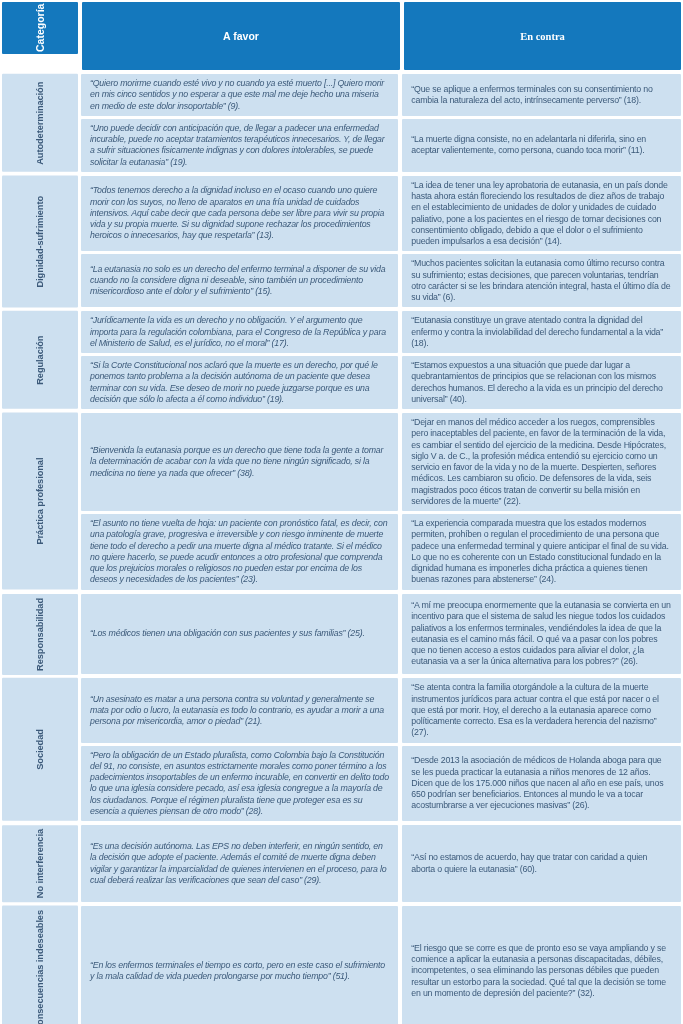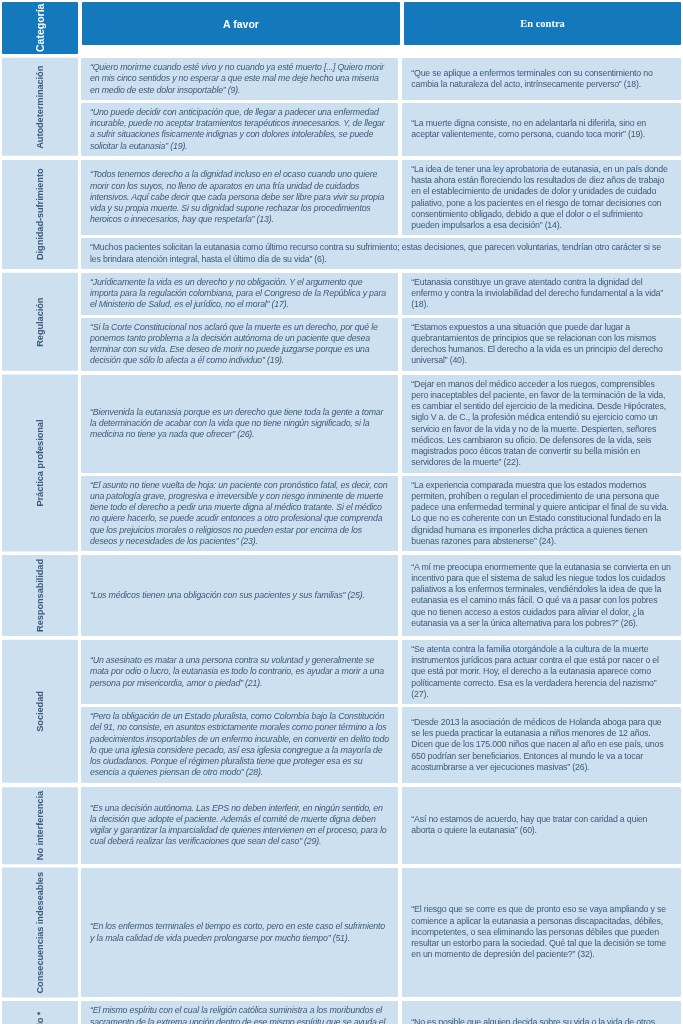--- a/index.html
+++ b/index.html
@@ -18,7 +18,7 @@
   }
   .head-cell{
     background:#1478bd;color:#ffffff;font-weight:bold;font-size:10.5px;
-    display:flex;align-items:center;justify-content:center;height:43px;border-radius:1px;
+    display:flex;align-items:center;justify-content:center;height:68px;border-radius:1px;
   }
   .head-pro{flex:318 1 0;}
   .head-con{flex:277 1 0;font-family:Liberation Serif, serif;}

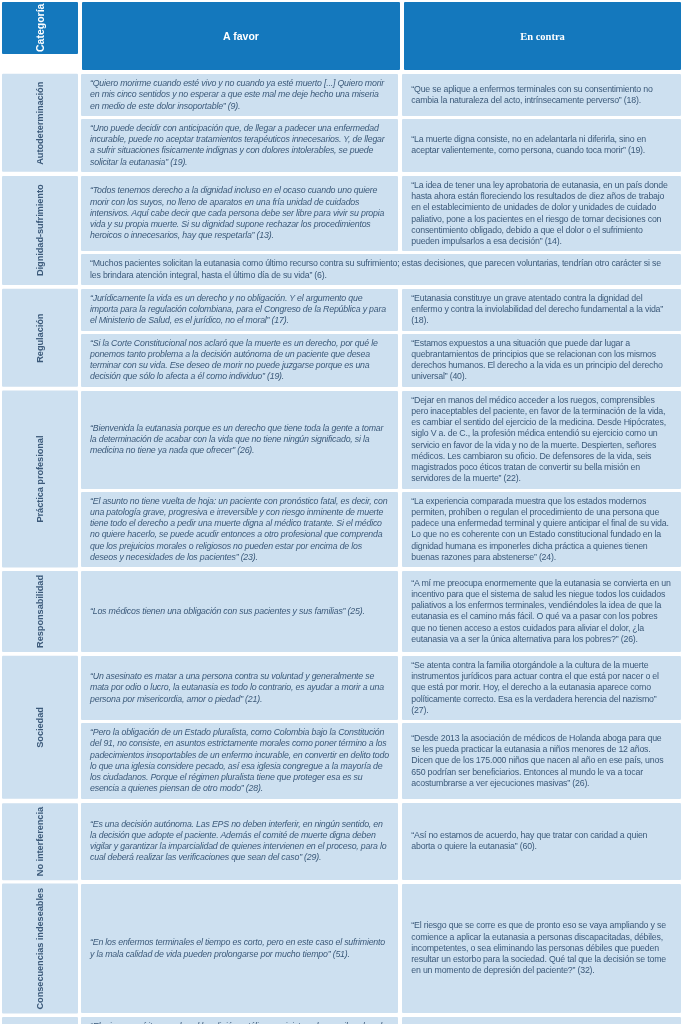--- a/index.html
+++ b/index.html
@@ -61,7 +61,7 @@
           </div>
           <div class="row">
             <div class="cell pro">“Uno puede decidir con anticipación que, de llegar a padecer una enfermedad incurable, puede no aceptar tratamientos terapéuticos innecesarios. Y, de llegar a sufrir situaciones fisicamente indignas y con dolores intolerables, se puede solicitar la eutanasia” (19).</div>
-            <div class="cell con">“La muerte digna consiste, no en adelantarla ni diferirla, sino en aceptar valientemente, como persona, cuando toca morir” (19).</div>
+            <div class="cell con">“La muerte digna consiste, no en adelantarla ni diferirla, sino en aceptar valientemente, como persona, cuando toca morir” (11).</div>
           </div>
         </div>
       </div>

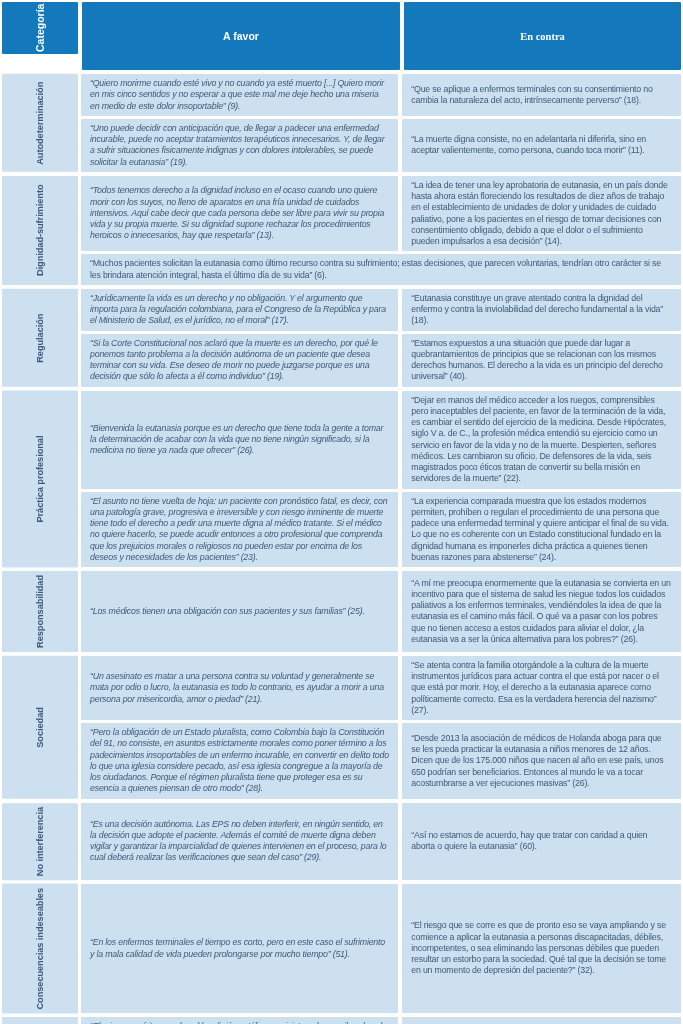--- a/index.html
+++ b/index.html
@@ -73,6 +73,7 @@
             <div class="cell con">“La idea de tener una ley aprobatoria de eutanasia, en un país donde hasta ahora están floreciendo los resultados de diez años de trabajo en el establecimiento de unidades de dolor y unidades de cuidado paliativo, pone a los pacientes en el riesgo de tomar decisiones con consentimiento obligado, debido a que el dolor o el sufrimiento pueden impulsarlos a esa decisión” (14).</div>
           </div>
           <div class="row">
+            <div class="cell pro">“La eutanasia no solo es un derecho del enfermo terminal a disponer de su vida cuando no la considere digna ni deseable, sino también un procedimiento misericordioso ante el dolor y el sufrimiento” (15).</div>
             <div class="cell con">“Muchos pacientes solicitan la eutanasia como último recurso contra su sufrimiento; estas decisiones, que parecen voluntarias, tendrían otro carácter si se les brindara atención integral, hasta el último día de su vida” (6).</div>
           </div>
         </div>

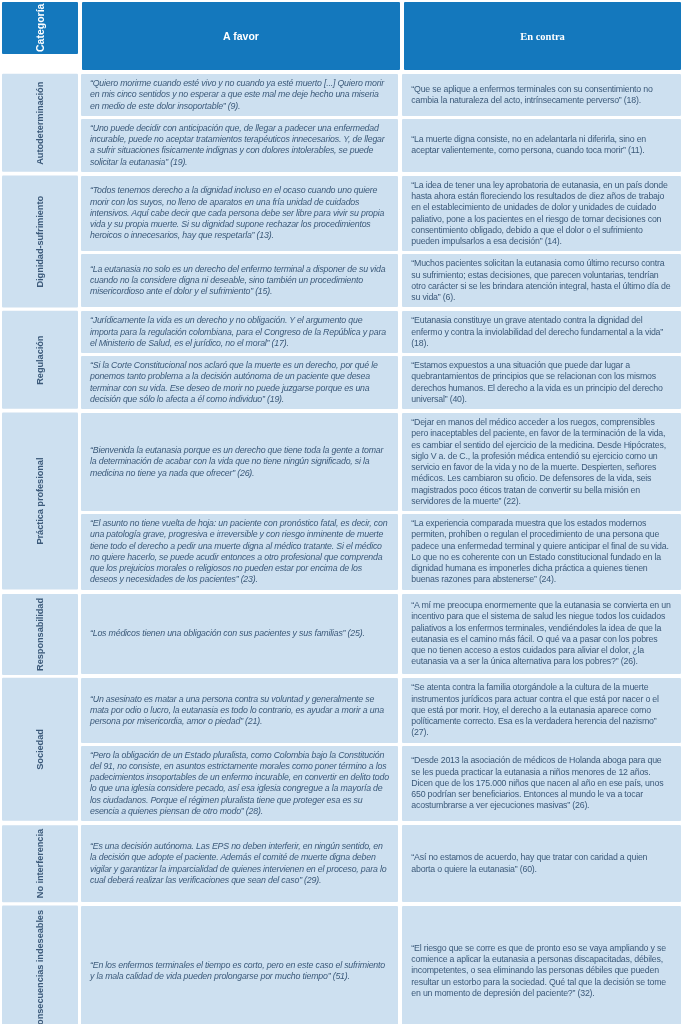--- a/index.html
+++ b/index.html
@@ -95,7 +95,7 @@
         <div class="cat-cell">Práctica profesional</div>
         <div class="rows">
           <div class="row">
-            <div class="cell pro">“Bienvenida la eutanasia porque es un derecho que tiene toda la gente a tomar la determinación de acabar con la vida que no tiene ningún significado, si la medicina no tiene ya nada que ofrecer” (26).</div>
+            <div class="cell pro">“Bienvenida la eutanasia porque es un derecho que tiene toda la gente a tomar la determinación de acabar con la vida que no tiene ningún significado, si la medicina no tiene ya nada que ofrecer” (38).</div>
             <div class="cell con">“Dejar en manos del médico acceder a los ruegos, comprensibles pero inaceptables del paciente, en favor de la terminación de la vida, es cambiar el sentido del ejercicio de la medicina. Desde Hipócrates, siglo V a. de C., la profesión médica entendió su ejercicio como un servicio en favor de la vida y no de la muerte. Despierten, señores médicos. Les cambiaron su oficio. De defensores de la vida, seis magistrados poco éticos tratan de convertir su bella misión en servidores de la muerte” (22).</div>
           </div>
           <div class="row">

